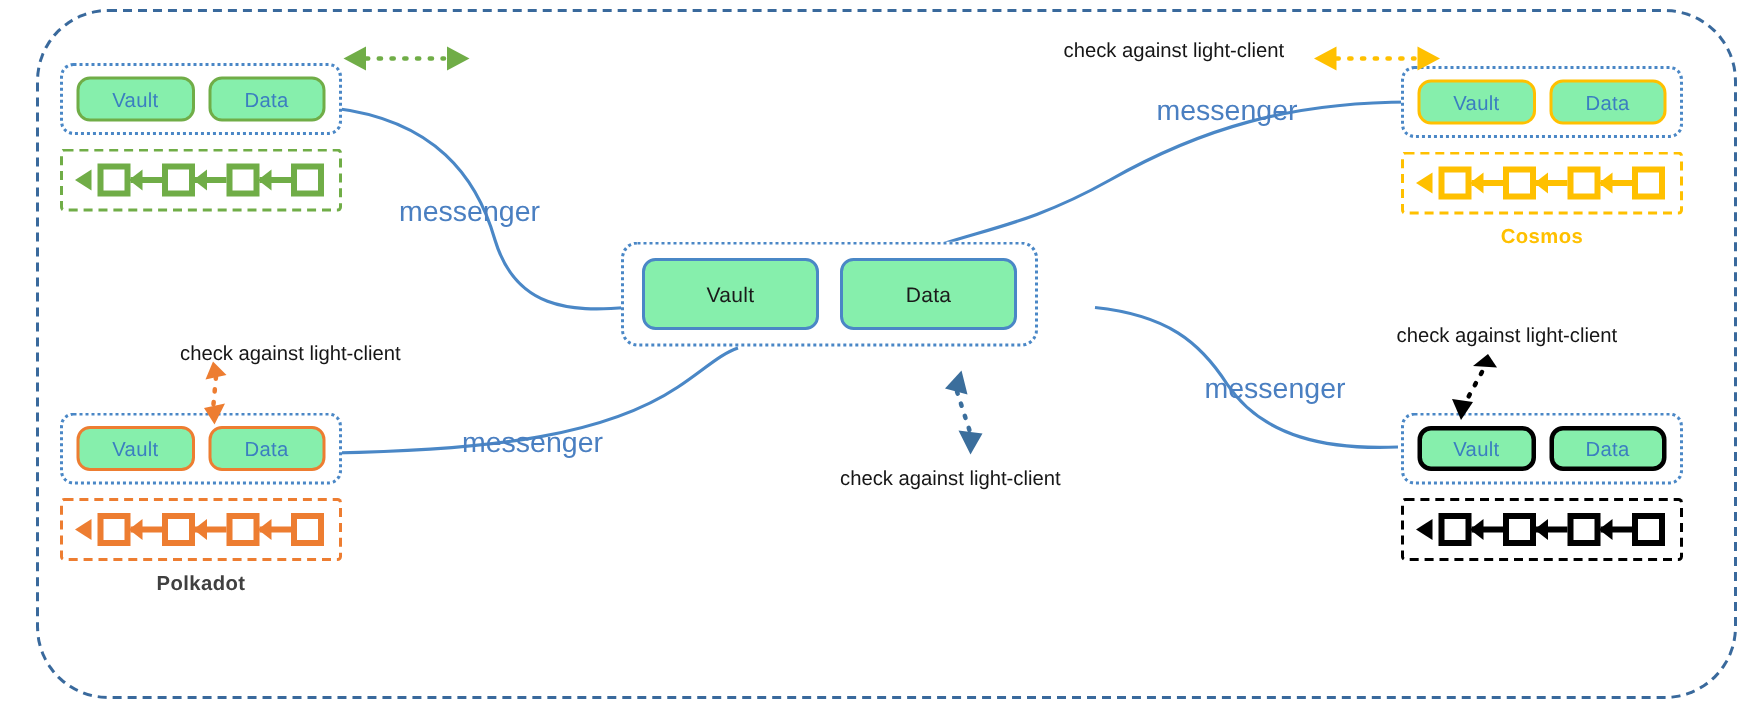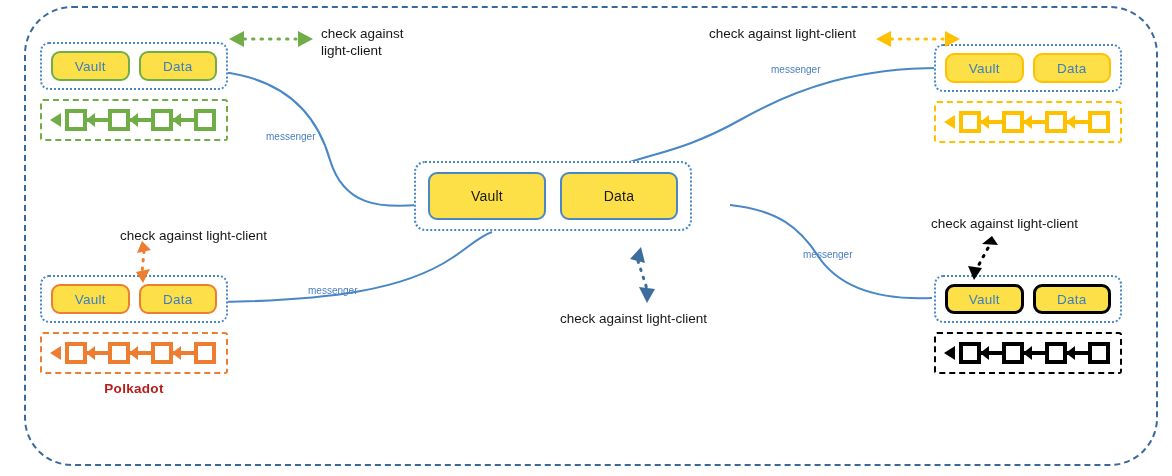--- a/index.html
+++ b/index.html
@@ -203,8 +203,6 @@
   <div class="msg-label" style="left:308px;top:285px;">messenger</div>
   <div class="msg-label" style="left:803px;top:249px;">messenger</div>
 
-  <div class="lc-label" style="left:321px;top:26px;">check against
-light-client</div>
   <div class="lc-label" style="left:709px;top:26px;">check against light-client</div>
   <div class="lc-label" style="left:120px;top:228px;">check against light-client</div>
   <div class="lc-label" style="left:931px;top:216px;">check against light-client</div>

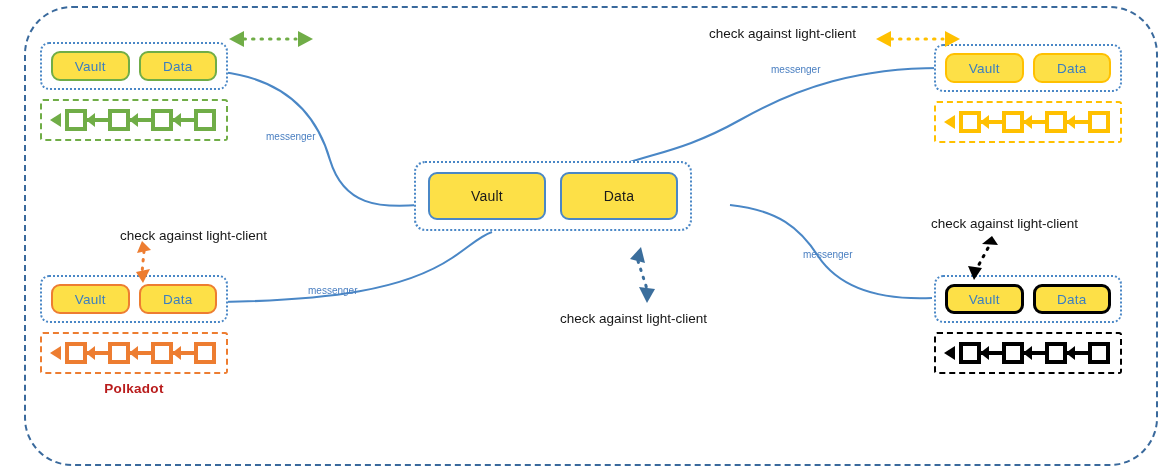--- a/index.html
+++ b/index.html
@@ -22,7 +22,7 @@
     background:#ffffff;
   }
   .node-box{
-    border-radius:9px;box-sizing:border-box;background:#fde047;
+    border-radius:9px;box-sizing:border-box;background:#86efac;
     display:flex;align-items:center;justify-content:center;
     font-size:13.5px;color:#3b7ec0;letter-spacing:.2px;
   }

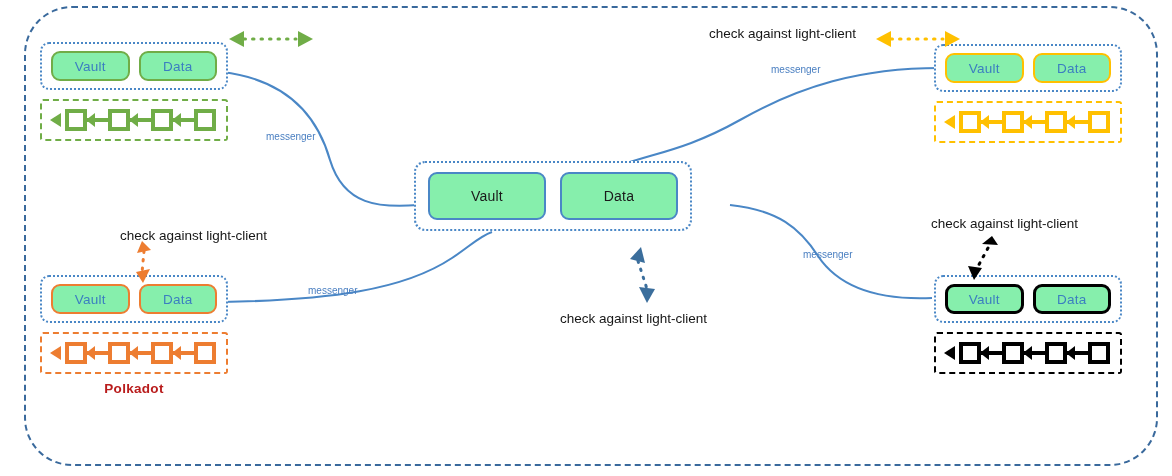--- a/index.html
+++ b/index.html
@@ -54,7 +54,7 @@
 
   
   .lc-label{position:absolute;font-size:13.5px;color:#161616;line-height:16.5px;white-space:pre;}
-  .msg-label{position:absolute;font-size:10px;color:#4a7fc1;white-space:nowrap;}
+  .msg-label{position:absolute;font-size:19px;color:#4a7fc1;white-space:nowrap;}
 
   
   .biarrow{position:absolute;}

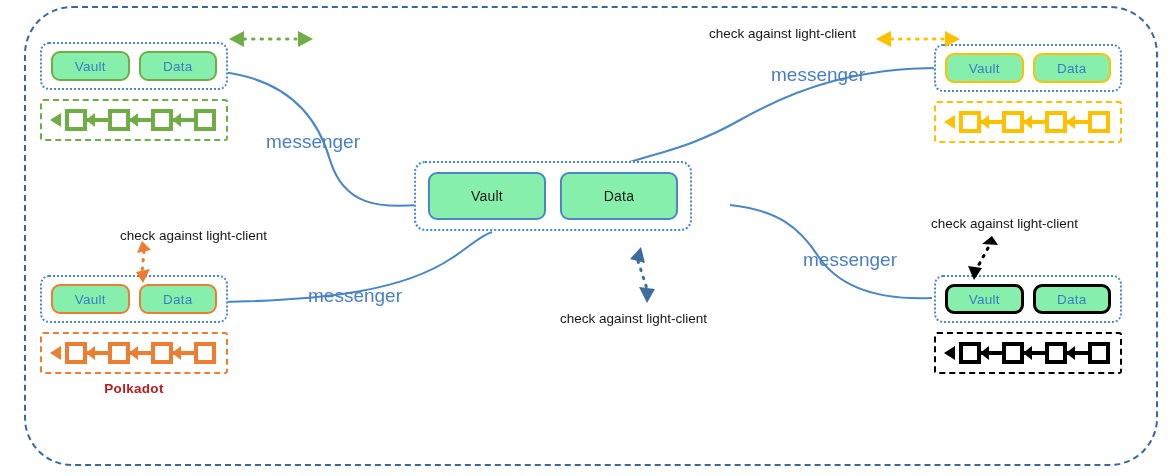--- a/index.html
+++ b/index.html
@@ -132,6 +132,7 @@
       </div>
       <div class="blk" style="border-color:#ffc000;"></div>
     </div>
+    <div class="chain-name" style="color:#ffc000;">Cosmos</div>
   </div>
 
   <div class="chain-group" style="left:40px;top:275px;width:188px;">

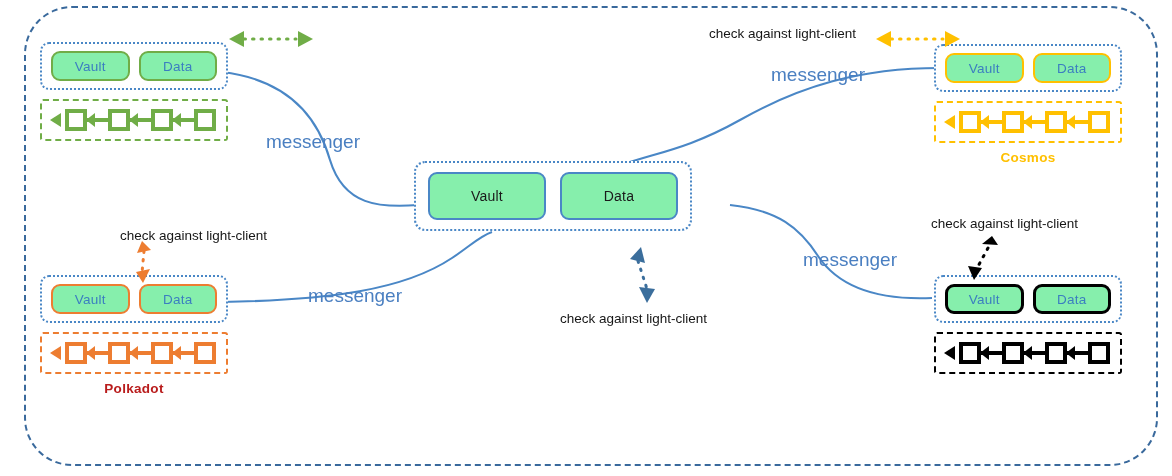--- a/index.html
+++ b/index.html
@@ -161,7 +161,7 @@
       </div>
       <div class="blk" style="border-color:#ed7d31;"></div>
     </div>
-    <div class="chain-name" style="color:#b91c1c;">Polkadot</div>
+    <div class="chain-name" style="color:#404040;">Polkadot</div>
   </div>
 
   <div class="chain-group" style="left:934px;top:275px;width:188px;">

